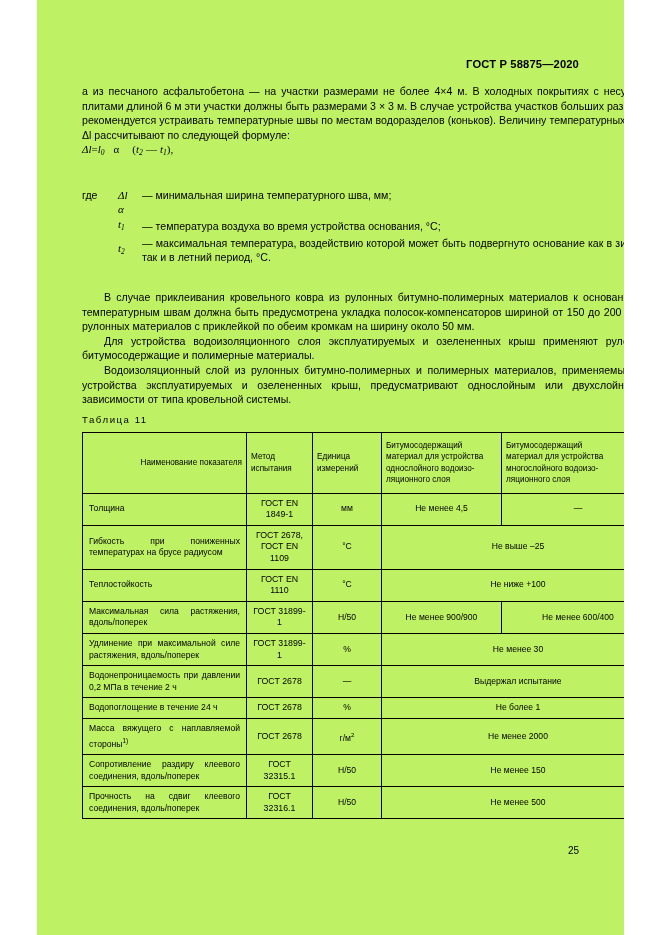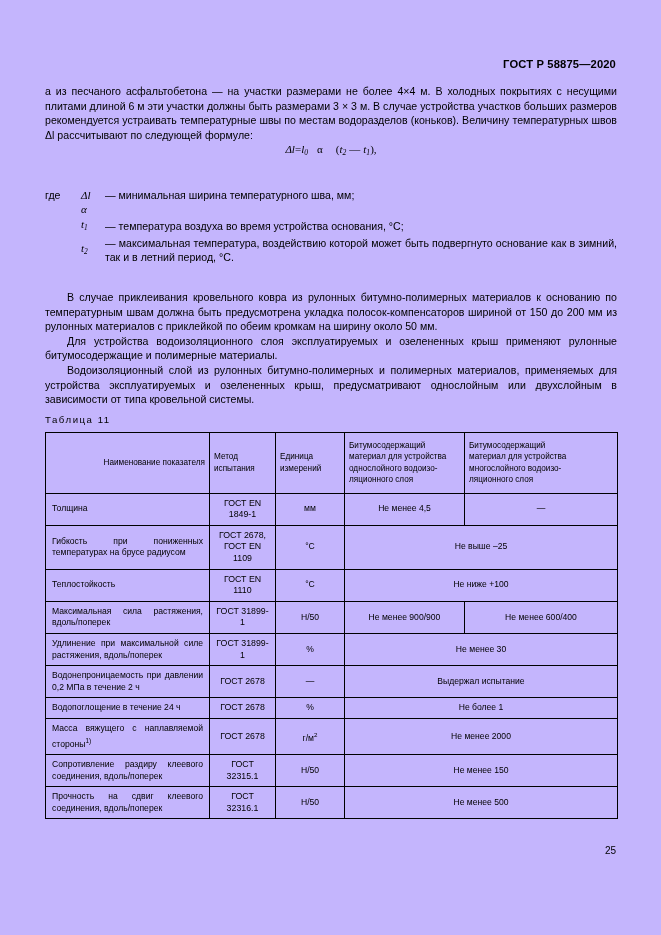--- a/index.html
+++ b/index.html
@@ -13,10 +13,10 @@
   }
   .page {
     position: relative;
-    width: 661px;
+    width: 587px;
     height: 935px;
     margin: 0 auto;
-    background: #c4b5fd;
+    background: #bef264;
     overflow: hidden;
     box-sizing: border-box;
   }

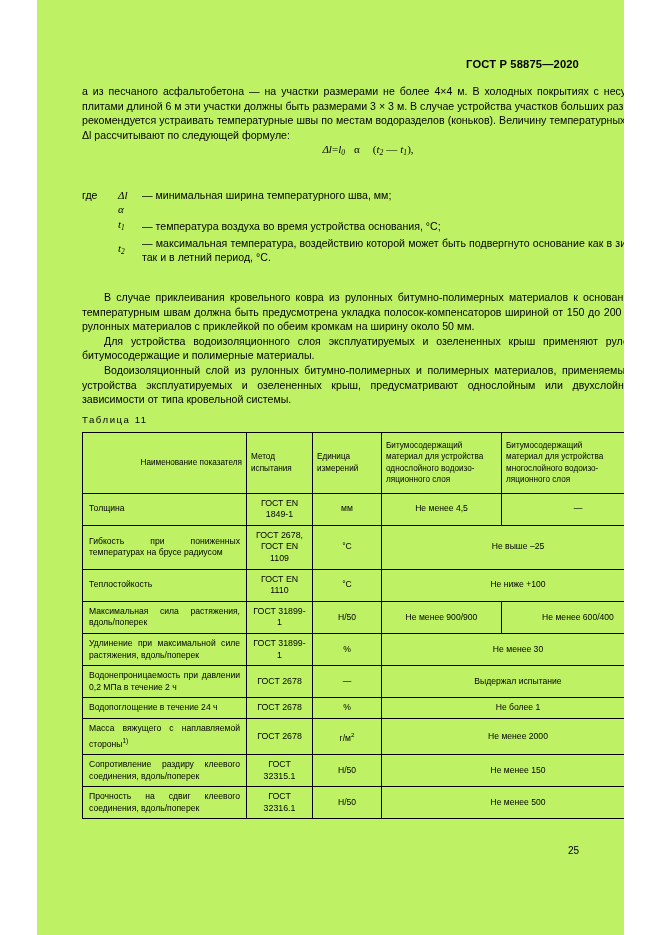--- a/index.html
+++ b/index.html
@@ -46,7 +46,7 @@
     left: 45px;
     top: 143px;
     width: 572px;
-    text-align: center;
+    text-align: left;
     font-size: 11px;
     font-style: italic;
     font-family: "Liberation Serif", serif;

